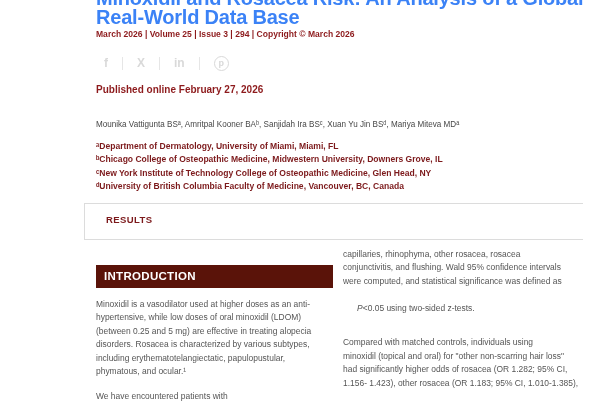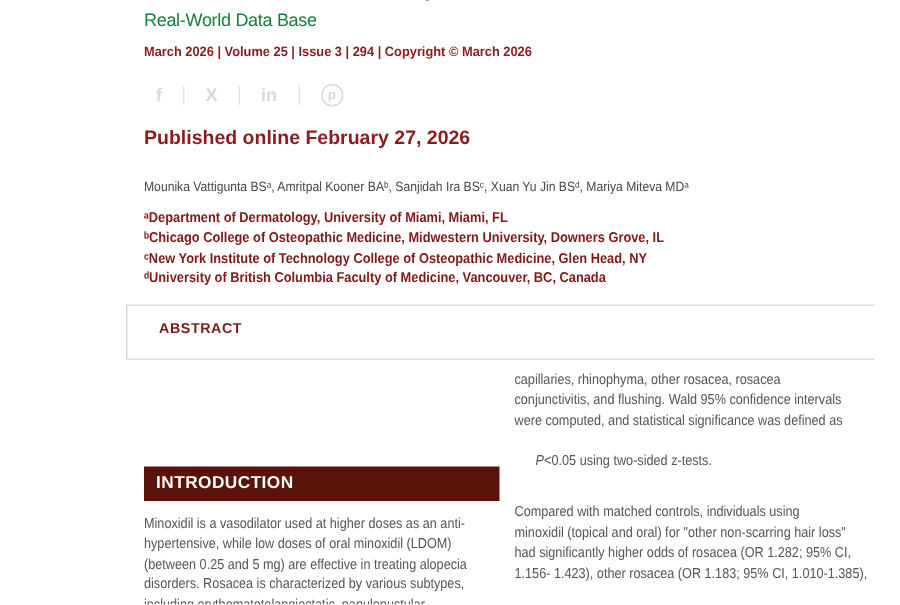--- a/index.html
+++ b/index.html
@@ -9,7 +9,7 @@
   }
   .abs{position:absolute;}
   
-  .title{font-size:12px;font-weight:400;color:#15803d;letter-spacing:-0.2px;white-space:nowrap;}
+  .title{font-size:20px;font-weight:700;color:#3b82f6;letter-spacing:-0.2px;white-space:nowrap;}
   .meta{font-size:9px;font-weight:700;color:#8d1a1c;transform:scaleX(0.95);transform-origin:0 0;white-space:nowrap;}
   .published{font-size:13px;font-weight:700;color:#8d1a1c;white-space:nowrap;}
   

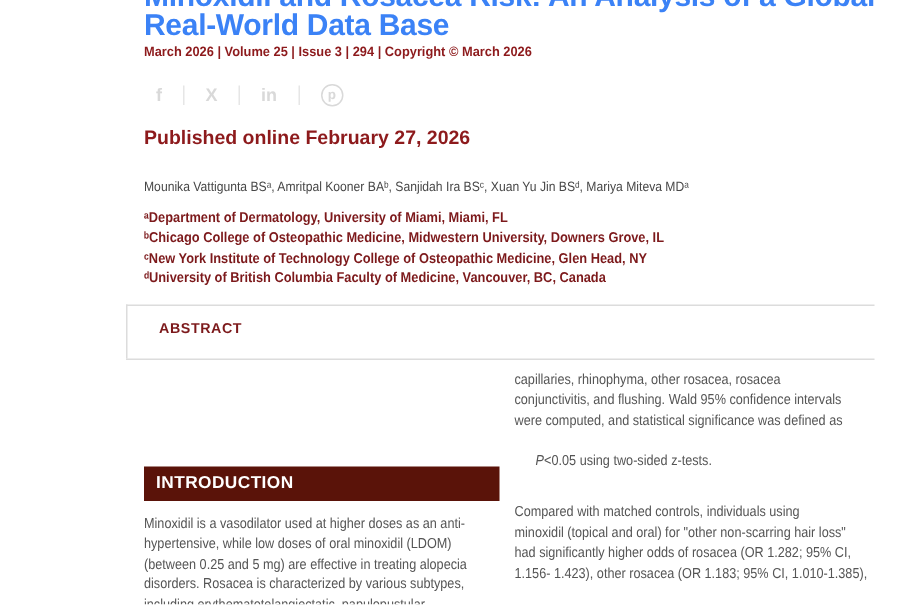--- a/index.html
+++ b/index.html
@@ -11,7 +11,7 @@
   
   .title{font-size:20px;font-weight:700;color:#3b82f6;letter-spacing:-0.2px;white-space:nowrap;}
   .meta{font-size:9px;font-weight:700;color:#8d1a1c;transform:scaleX(0.95);transform-origin:0 0;white-space:nowrap;}
-  .published{font-size:13px;font-weight:700;color:#8d1a1c;white-space:nowrap;}
+  .published{font-size:10px;font-weight:700;color:#8d1a1c;white-space:nowrap;}
   
   .share-row{left:104px;top:56px;display:flex;align-items:center;gap:14px;height:15px;}
   .share-icon{color:#d9d9d9;font-weight:700;font-size:12px;line-height:15px;cursor:pointer;}

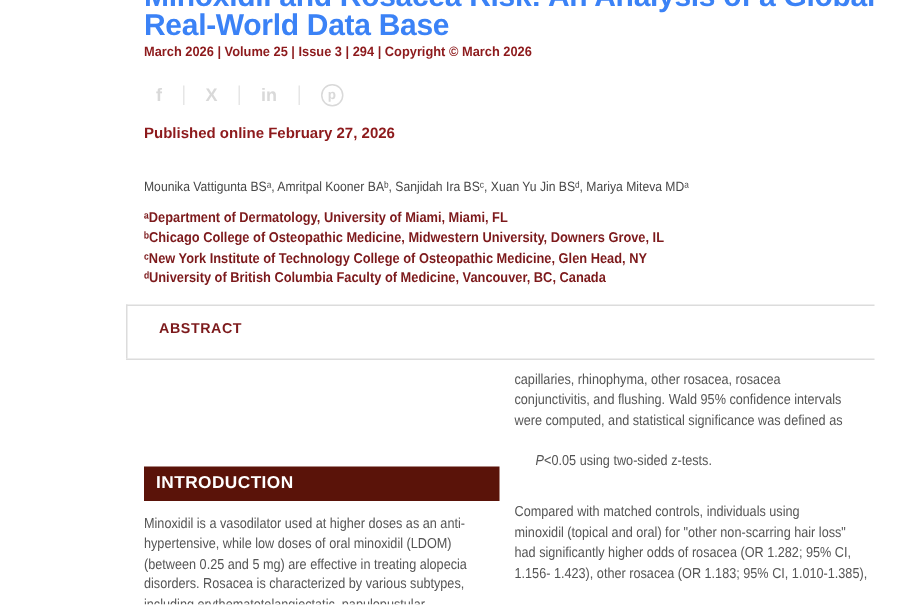--- a/index.html
+++ b/index.html
@@ -75,7 +75,7 @@
   <div class="abs hline" style="left:84px;top:203px;width:499px;"></div>
   <div class="abs hline" style="left:84px;top:239px;width:499px;"></div>
   <div class="abs vline" style="left:84px;top:203px;height:36px;"></div>
-  <div class="abs tab-label" style="left:106px;top:214px;">ABSTRACT</div>
+  <div class="abs tab-label" style="left:106px;top:214px;">RESULTS</div>
 
   <div class="col" style="left:96px;top:265px;width:237px;">
     <div class="sec-head">INTRODUCTION</div>

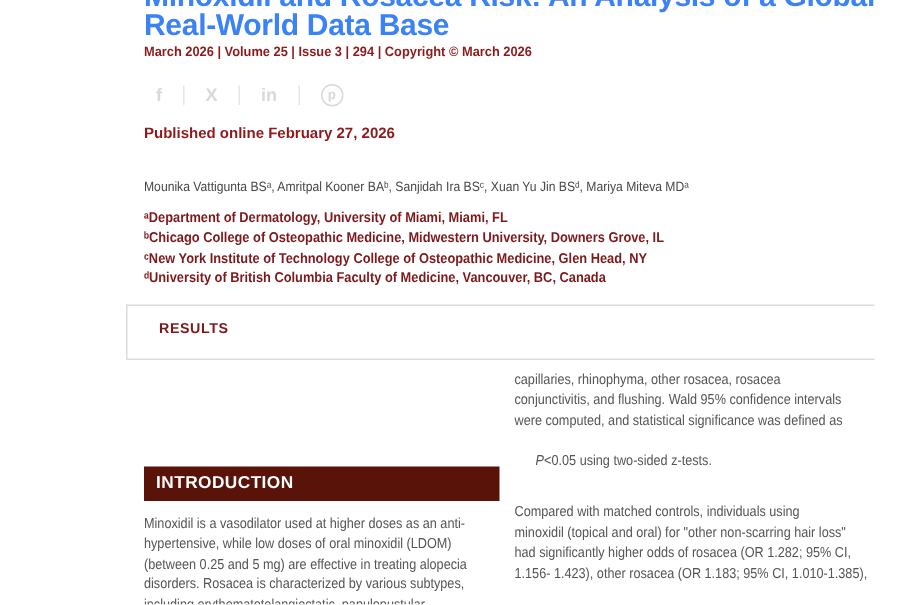--- a/index.html
+++ b/index.html
@@ -33,7 +33,7 @@
   .col{position:absolute;}
   .sec-head{
     background:#5a1309;color:#ffffff;font-weight:700;font-size:11.5px;
-    letter-spacing:0.3px;padding:5px 0 5px 8px;height:13px;line-height:13px;margin-top:46px;
+    letter-spacing:0.3px;padding:5px 0 5px 8px;height:13px;line-height:13px;
   }
   .body-p{
     font-size:9.6px;color:#555555;line-height:13.4px;white-space:pre;

